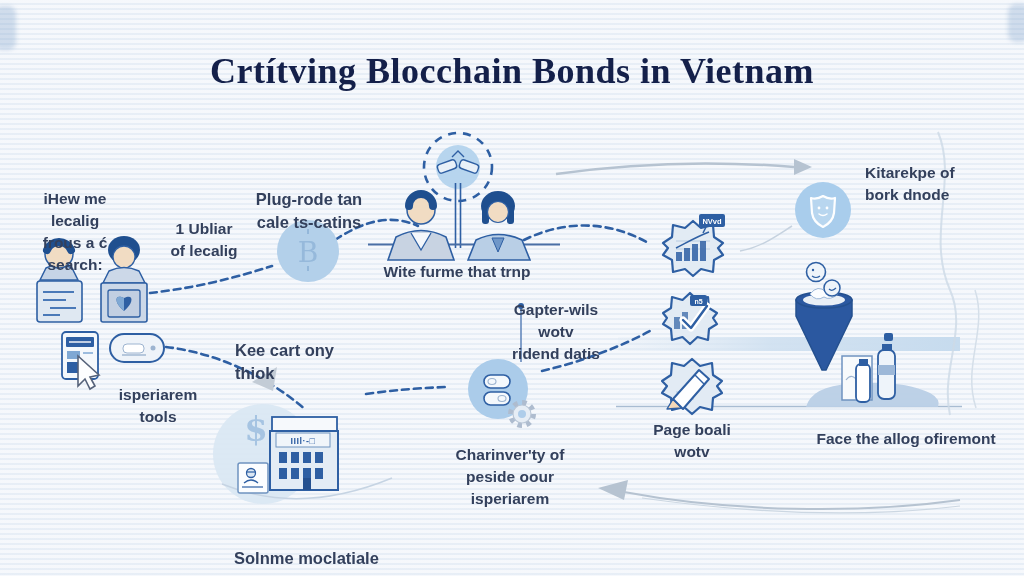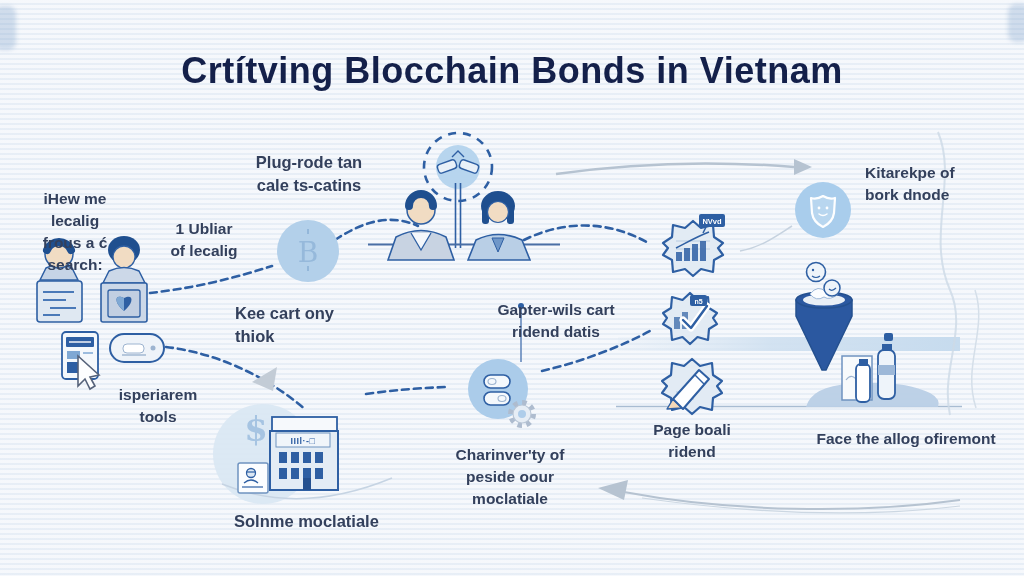--- a/index.html
+++ b/index.html
@@ -12,7 +12,7 @@
   }
   .title{
     position:absolute;left:0;top:50px;width:100%;margin:0;
-    text-align:center;font-family:Liberation Sans, sans-serif;font-weight:bold;
+    text-align:center;font-family:Liberation Serif, serif;font-weight:bold;
     font-size:36px;letter-spacing:.5px;color:#14204a;
   }
   .lbl{position:absolute;font-weight:600;font-size:15.5px;line-height:1.42;

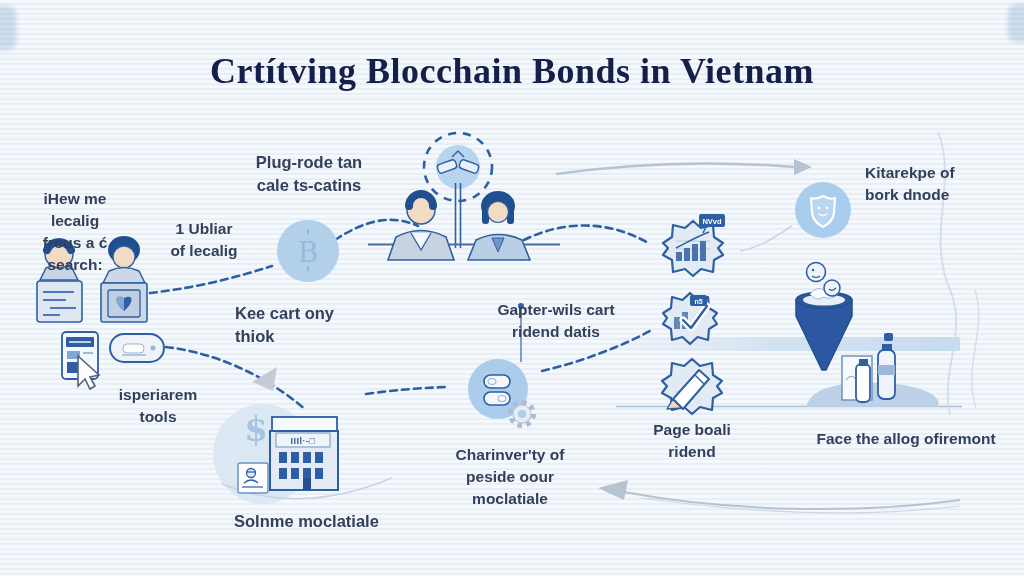--- a/index.html
+++ b/index.html
@@ -19,7 +19,7 @@
        color:#33405c;text-align:center;}
   .lbl span{display:block;}
   .lbl.al{text-align:left;}
-  .lbl.big{font-size:16.5px;}
+  .lbl.big{font-size:16.5px;margin-top:37px;}
   svg.layer{position:absolute;left:0;top:0;pointer-events:none;}
   .smudge{position:absolute;border-radius:8px;background:rgba(120,155,200,.30);filter:blur(2px);}
 </style>

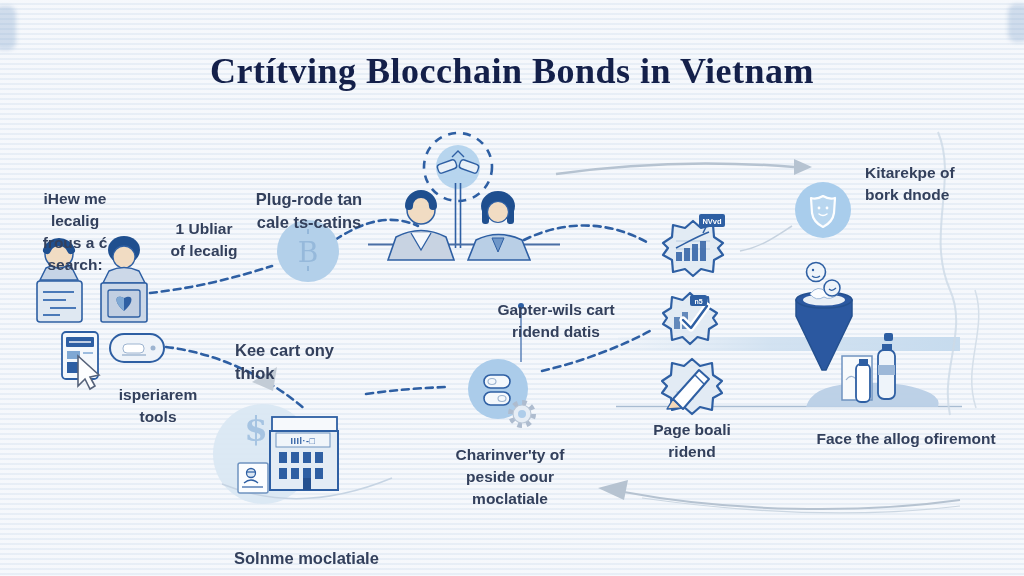--- a/index.html
+++ b/index.html
@@ -264,6 +264,7 @@
     <span>Kee cart ony thiok</span>
   </div>
   <div class="lbl" style="left:382px;top:261px;width:150px">
+    <span>Wite furme that trnp</span>
   </div>
   <div class="lbl" style="left:496px;top:299px;width:120px">
     <span>Gapter-wils cart</span>

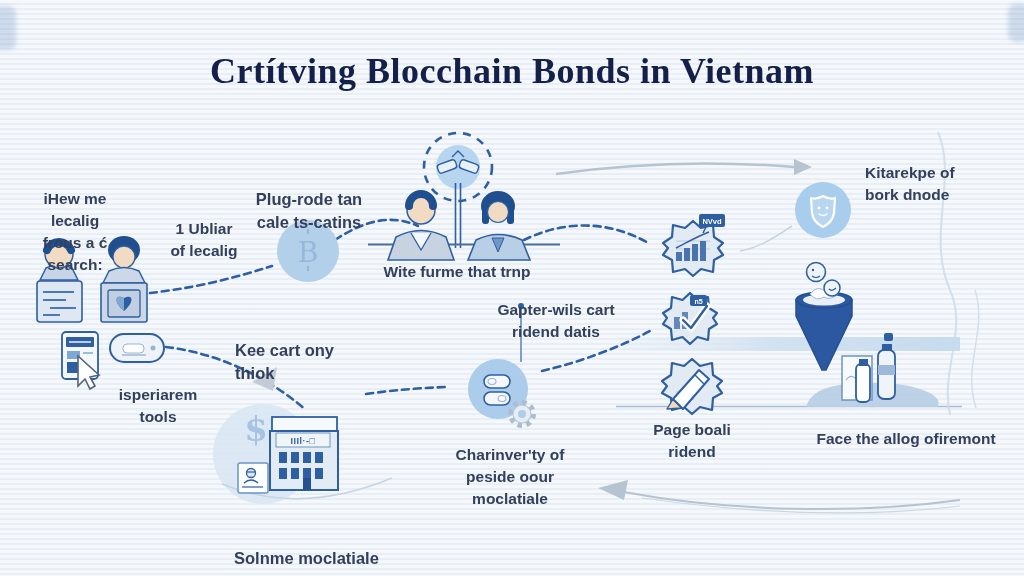--- a/index.html
+++ b/index.html
@@ -267,7 +267,7 @@
     <span>Wite furme that trnp</span>
   </div>
   <div class="lbl" style="left:496px;top:299px;width:120px">
-    <span>Gapter-wils cart</span>
+    <span>Gapter-wils wotv</span>
       <span>ridend datis</span>
   </div>
   <div class="lbl" style="left:100px;top:384px;width:116px">

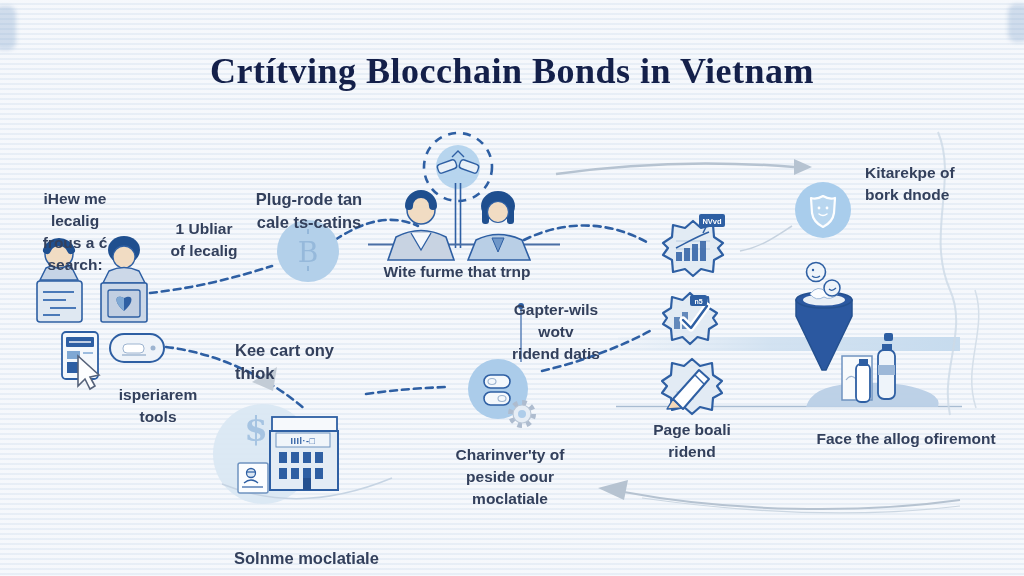--- a/index.html
+++ b/index.html
@@ -283,7 +283,7 @@
   </div>
   <div class="lbl" style="left:646px;top:419px;width:92px">
     <span>Page boali</span>
-      <span>ridend</span>
+      <span>wotv</span>
   </div>
   <div class="lbl al" style="left:865px;top:162px;width:110px">
     <span>Kitarekpe of</span>

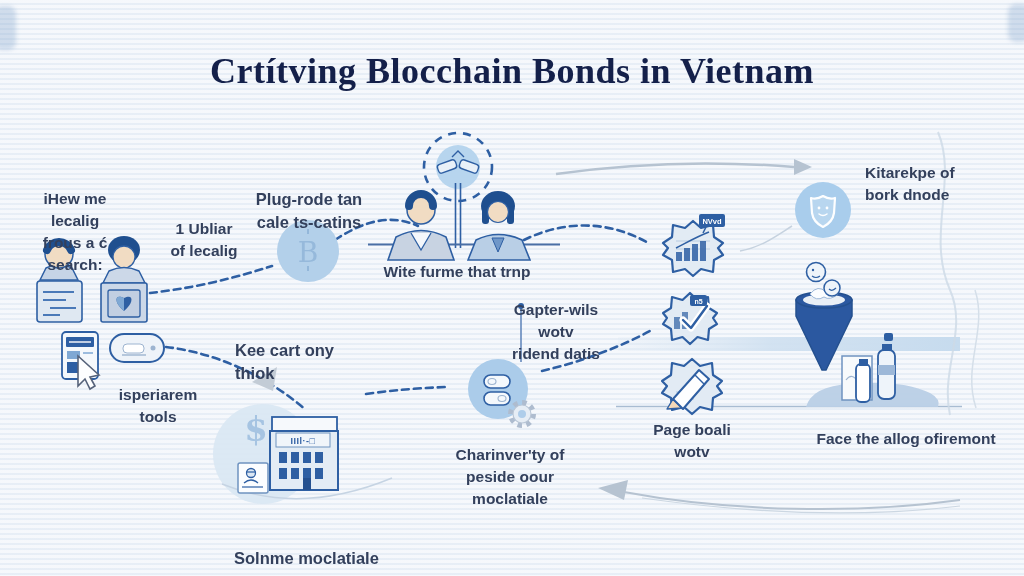--- a/index.html
+++ b/index.html
@@ -279,7 +279,7 @@
   <div class="lbl" style="left:450px;top:444px;width:120px">
     <span>Charinver'ty of</span>
       <span>peside oour</span>
-      <span>moclatiale</span>
+      <span>isperiarem</span>
   </div>
   <div class="lbl" style="left:646px;top:419px;width:92px">
     <span>Page boali</span>

